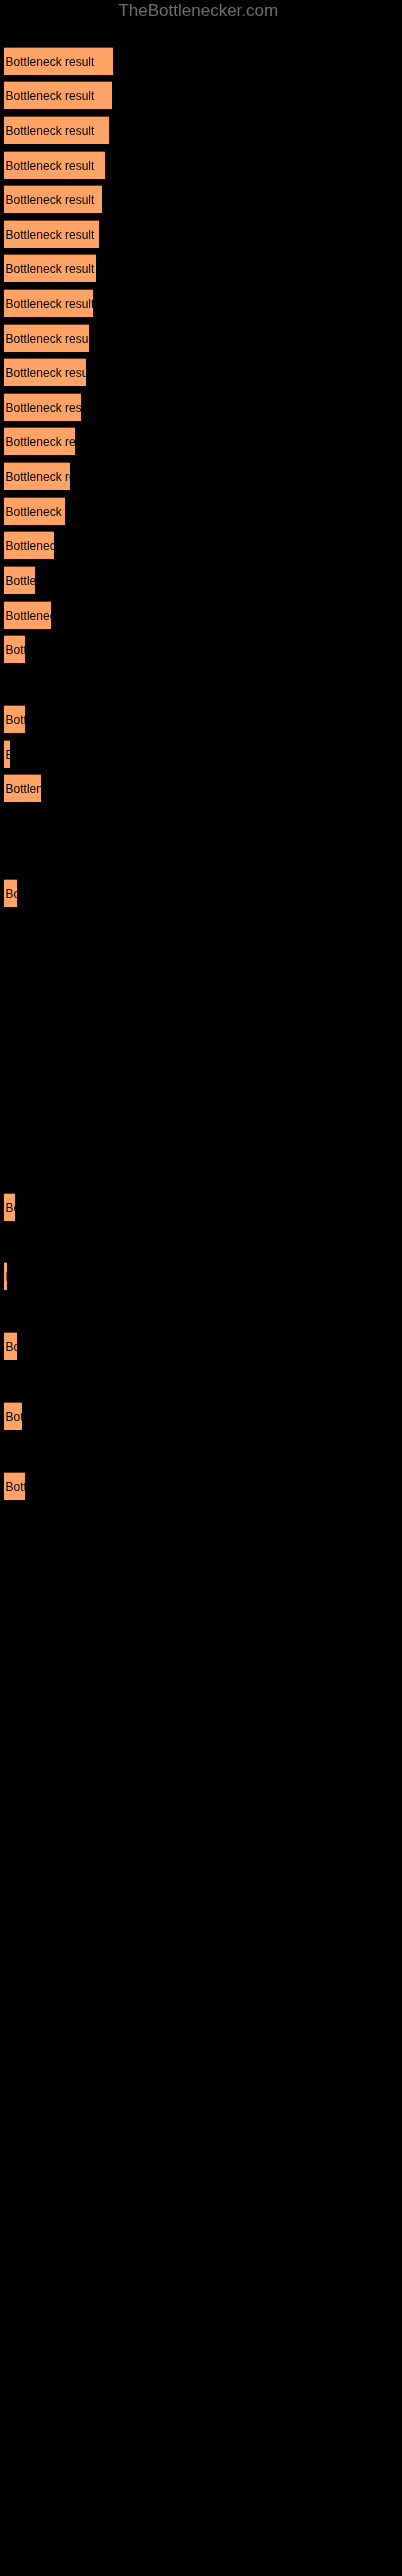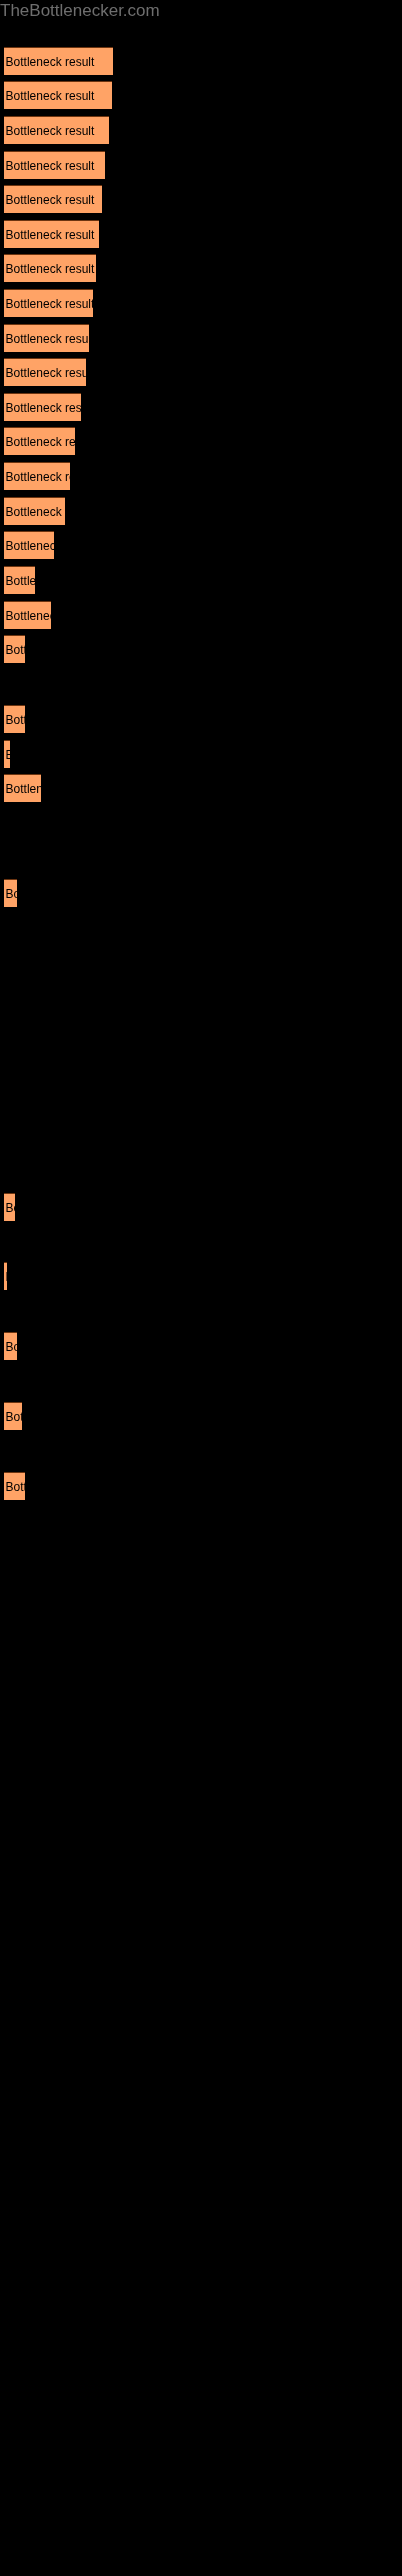--- a/index.html
+++ b/index.html
@@ -20,7 +20,7 @@
     top: 0px;
     left: 0;
     width: 403px;
-    text-align: left;
+    text-align: center;
     padding-right: 6.4px;
     box-sizing: border-box;
     color: #6e6e6e;

